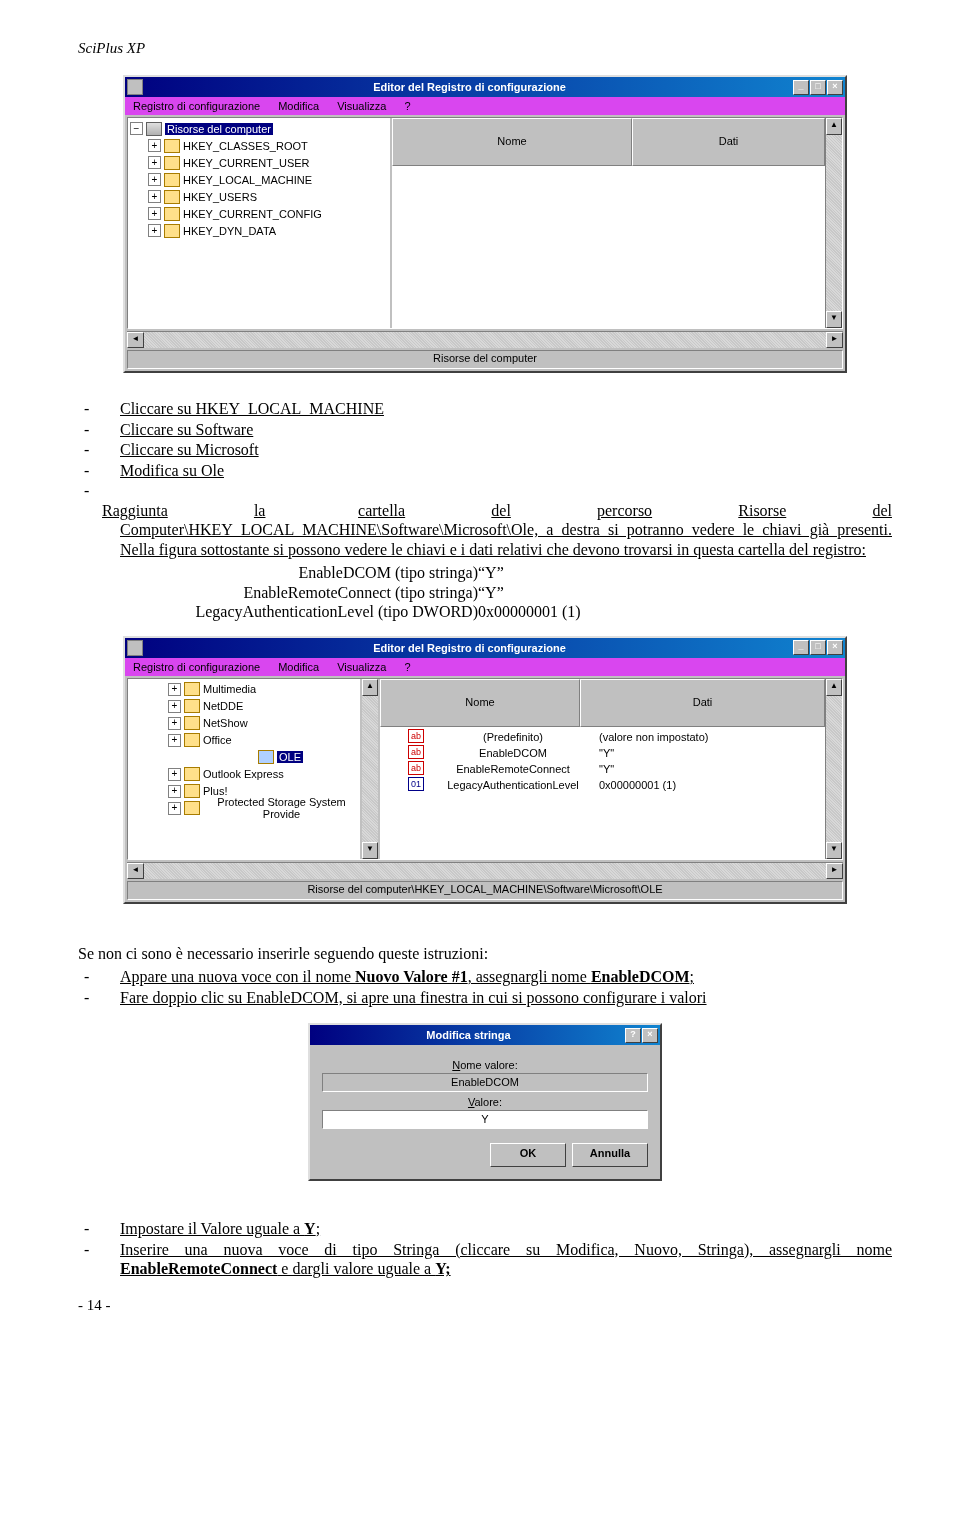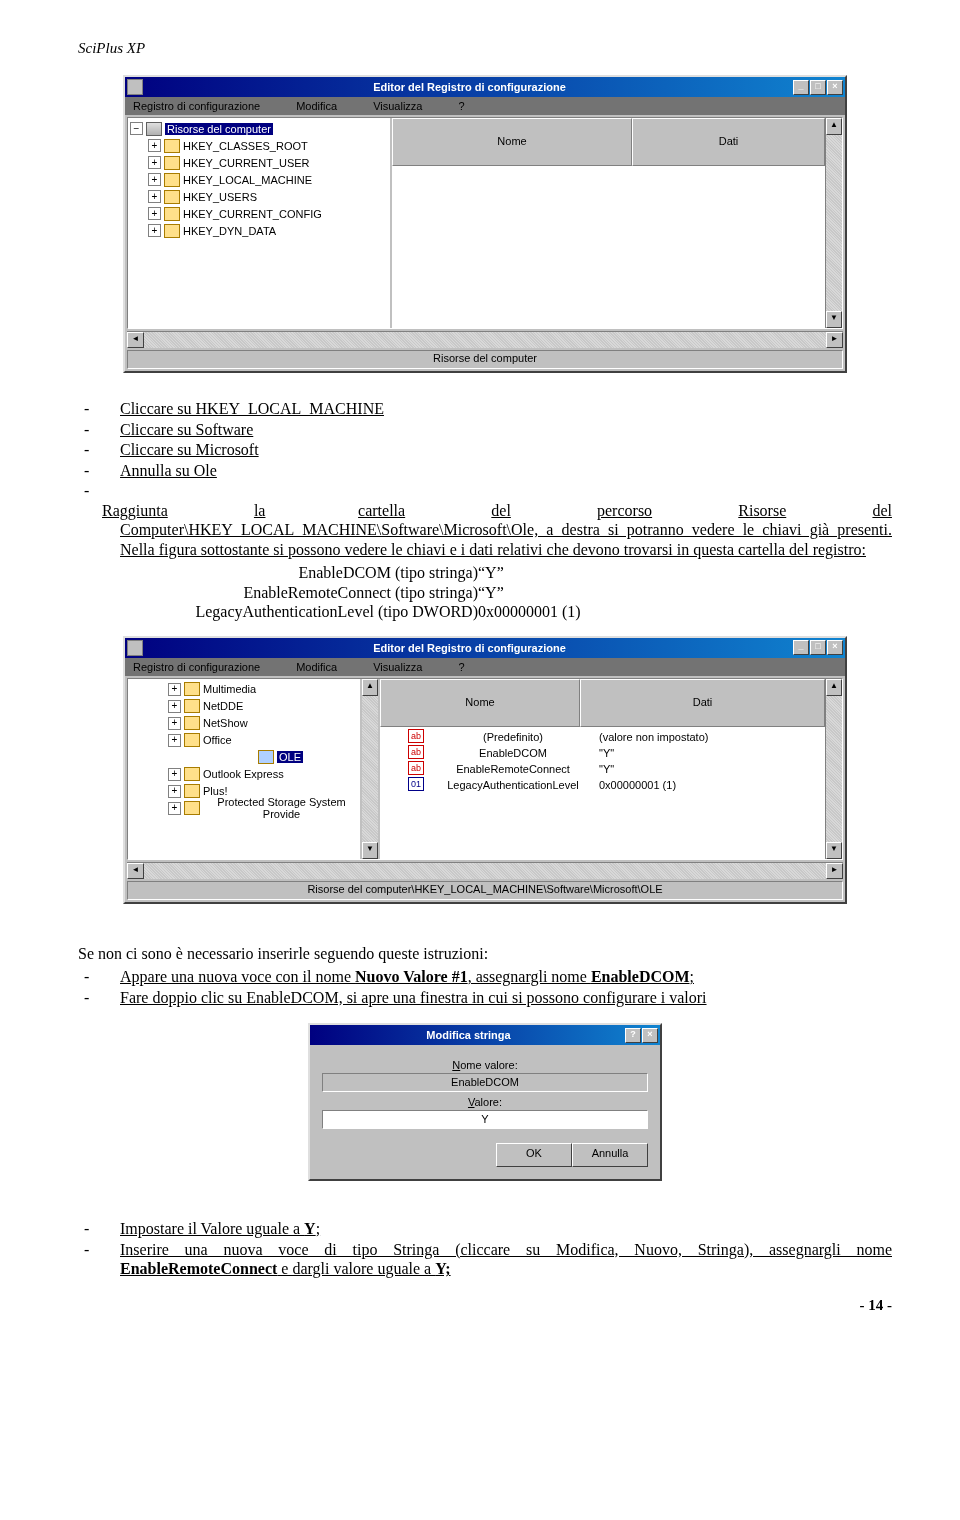--- a/index.html
+++ b/index.html
@@ -57,9 +57,9 @@
   }
   .menubar {
     padding: 2px 4px;
-    background: #737373;
+    background: #d946ef;
     display: flex;
-    gap: 28px;
+    gap: 10px;
     font-size: 11px;
   }
   .menubar span { padding: 1px 4px; }

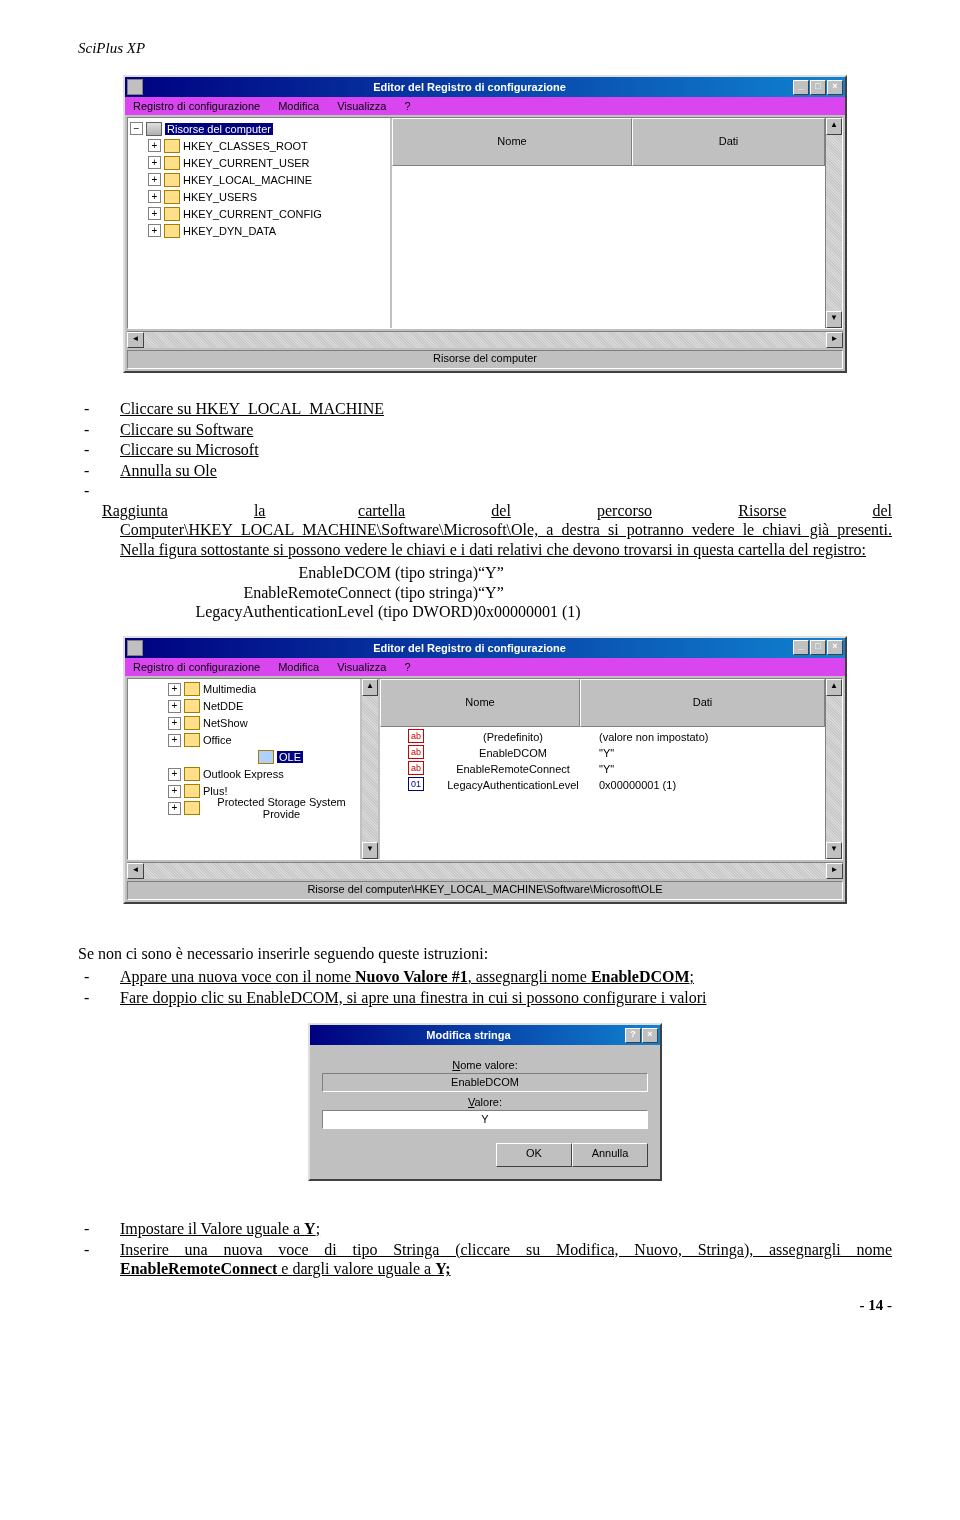--- a/index.html
+++ b/index.html
@@ -282,7 +282,7 @@
     <li>Cliccare su HKEY_LOCAL_MACHINE</li>
     <li>Cliccare su Software</li>
     <li>Cliccare su Microsoft</li>
-    <li>Annulla su Ole</li>
+    <li>Modifica su Ole</li>
     <li>
       <span style="display:flex;justify-content:space-between;">
         <span>Raggiunta</span>

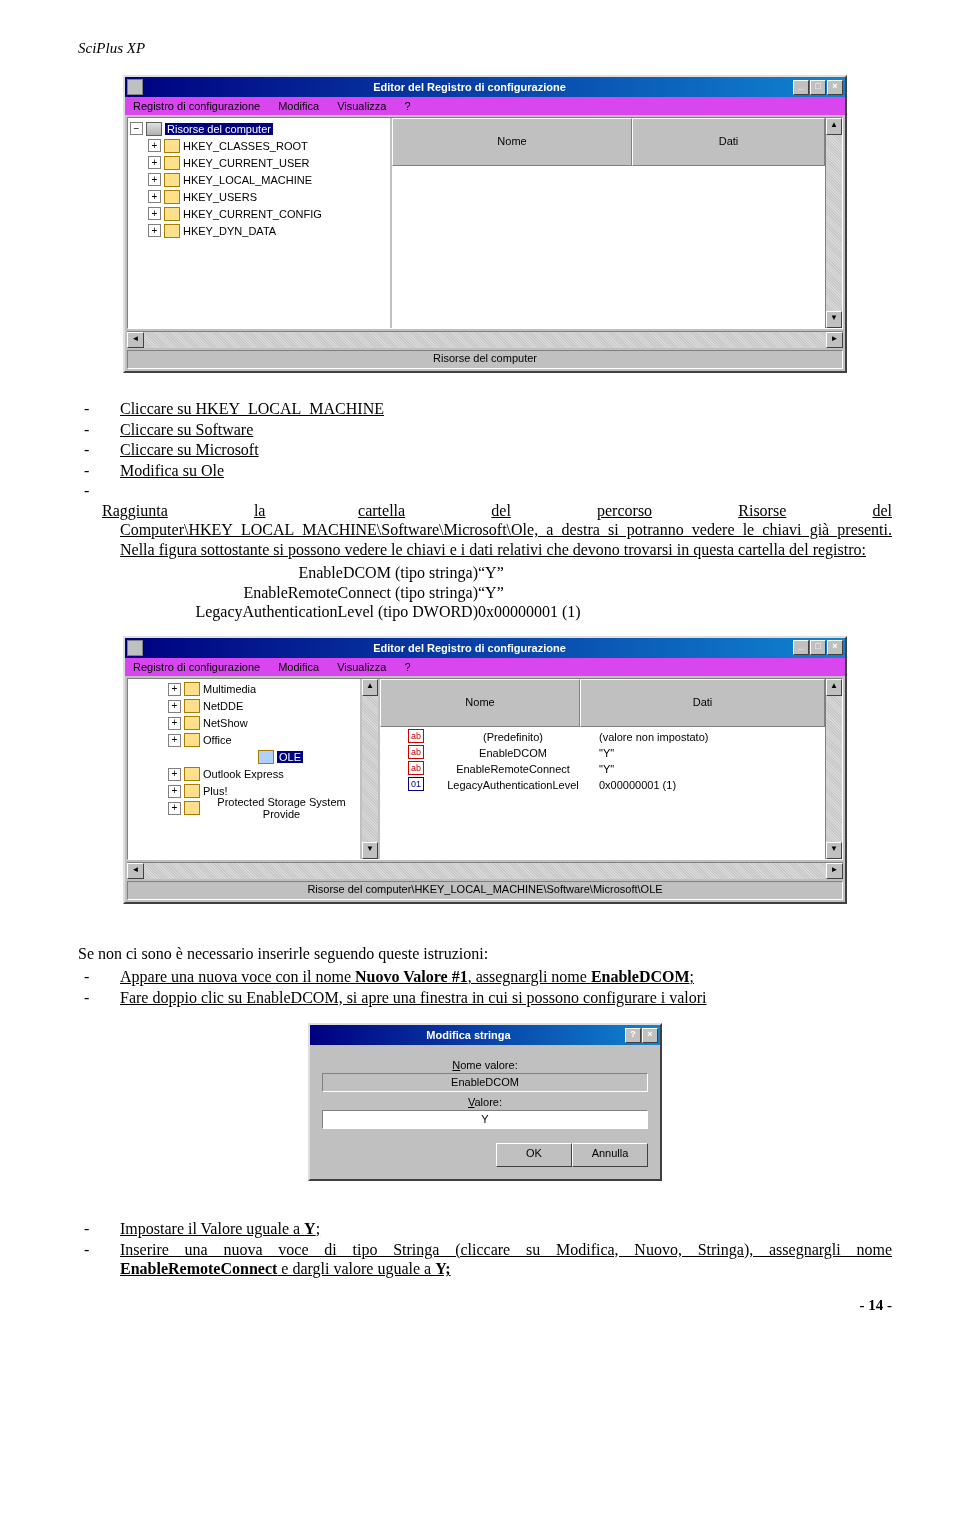--- a/index.html
+++ b/index.html
@@ -172,7 +172,7 @@
     box-sizing: border-box;
     height: 19px;
   }
-  .dlgbtns { display:flex; justify-content:flex-end; margin-top:14px;}
+  .dlgbtns { display:flex; justify-content:flex-end; gap:6px; margin-top:14px;font-weight:bold;}
   .btn {
     width: 74px; height: 22px;
     background:#c0c0c0;

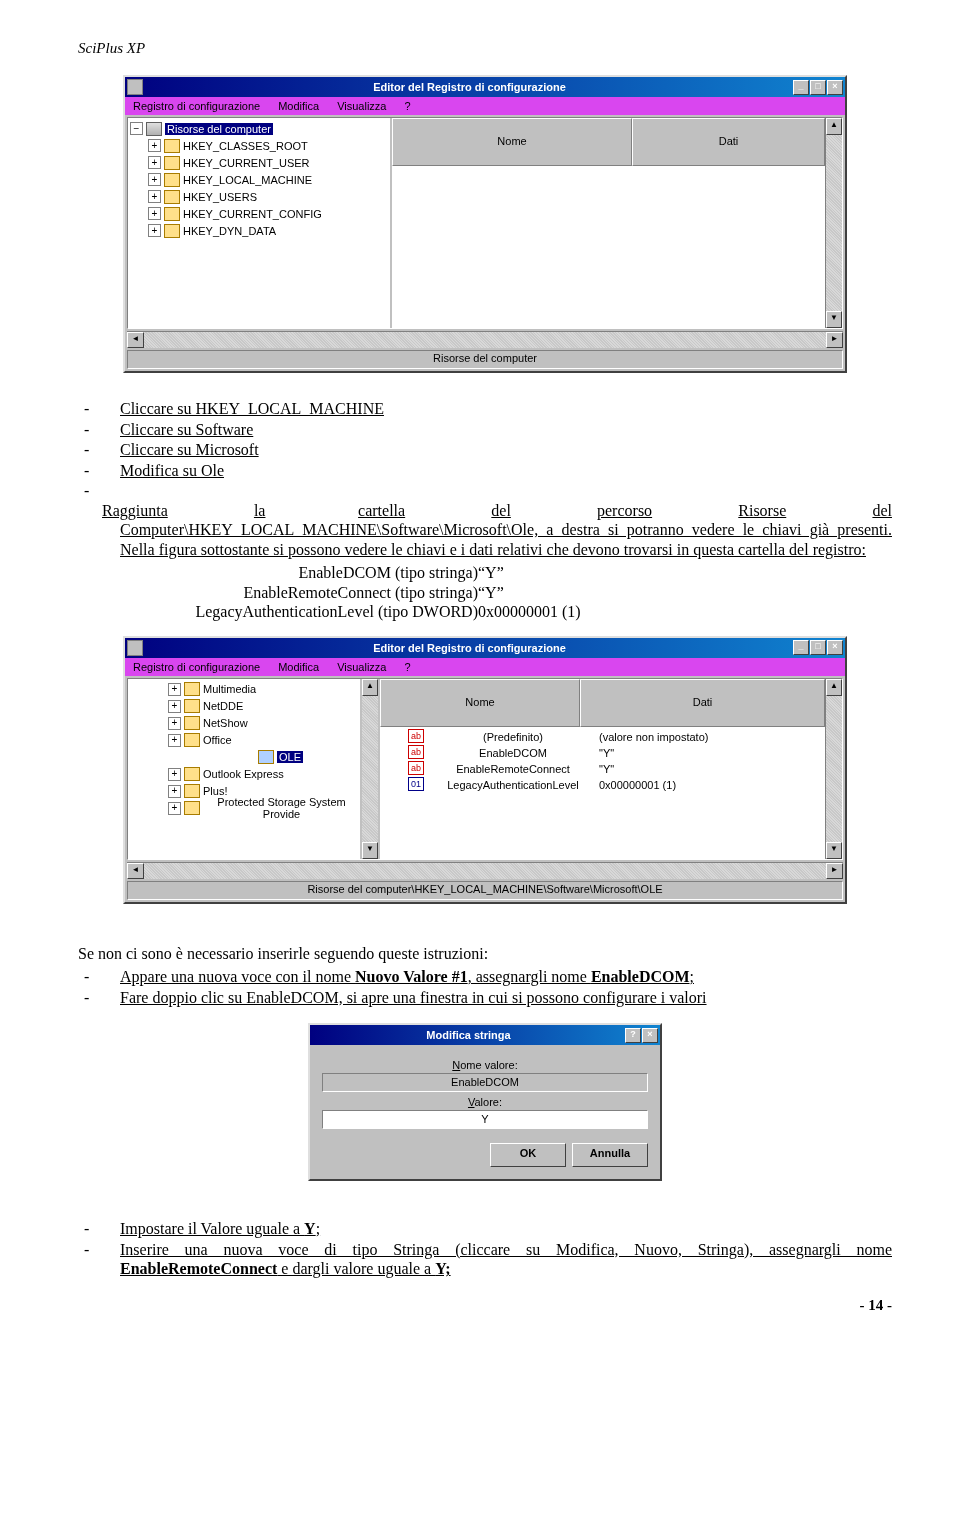--- a/index.html
+++ b/index.html
@@ -191,7 +191,7 @@
   .kv { display: flex; }
   .kv .k { width: 360px; }
   .justify { text-align: justify; }
-  .pgnum { text-align:right; font-size:15px; margin-top: 18px; font-weight: bold;}
+  .pgnum { text-align:left; font-size:15px; margin-top: 18px;}
   .center { text-align:center; }
   .bold { font-weight: bold; }
 </style>

